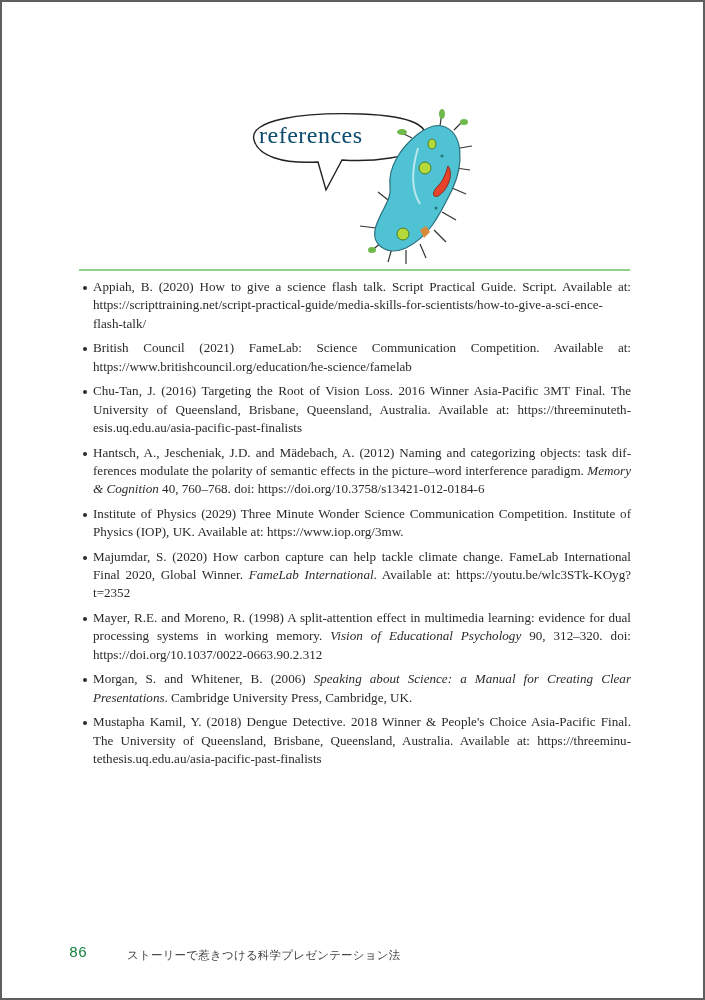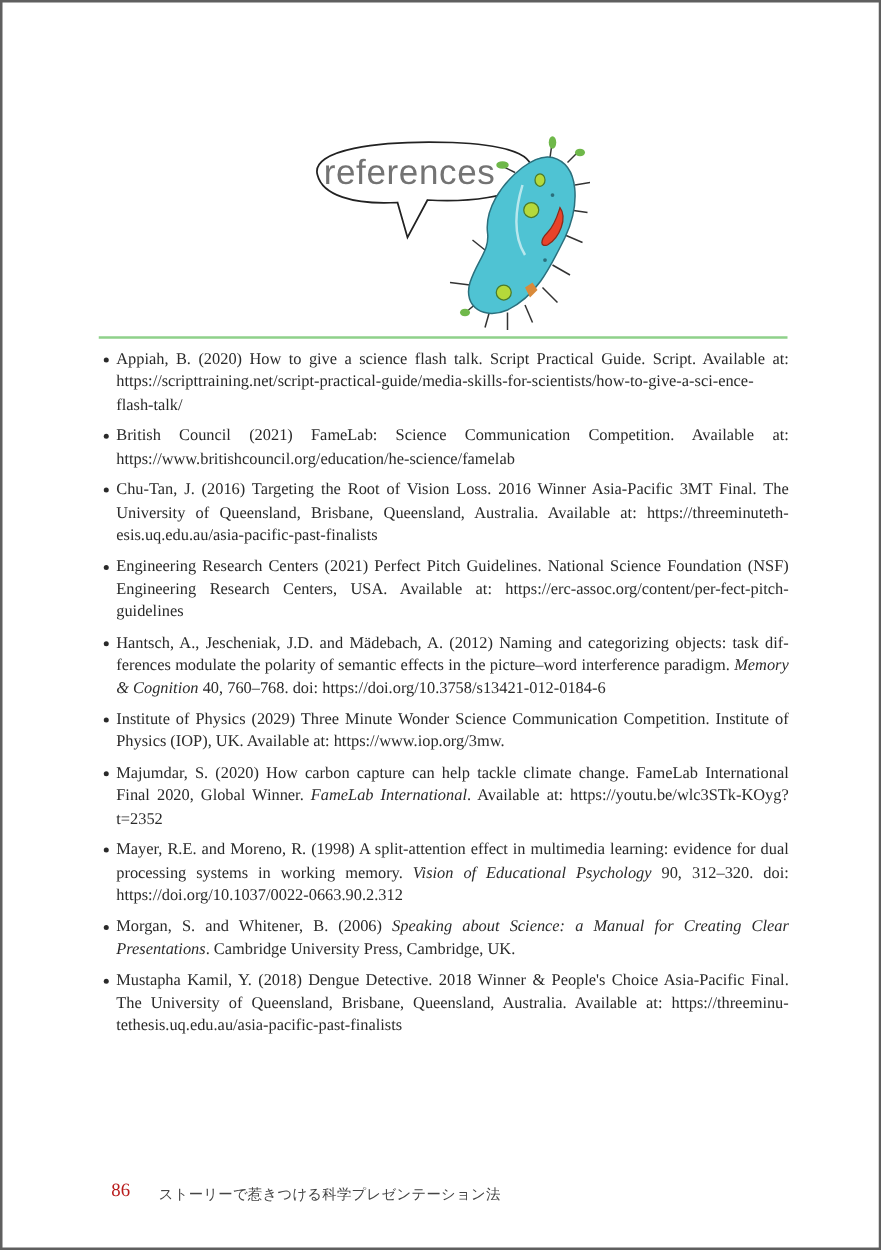--- a/index.html
+++ b/index.html
@@ -16,8 +16,8 @@
     }
     .bubble-text {
       position: absolute; left: 17px; top: 14px;
-      font-family: Liberation Sans, sans-serif;
-      font-size: 28px; color: #737373;
+      font-family: Liberation Serif, serif;
+      font-size: 24px; color: #0c4a6e;
       letter-spacing: 0.5px;
     }
     .divider {

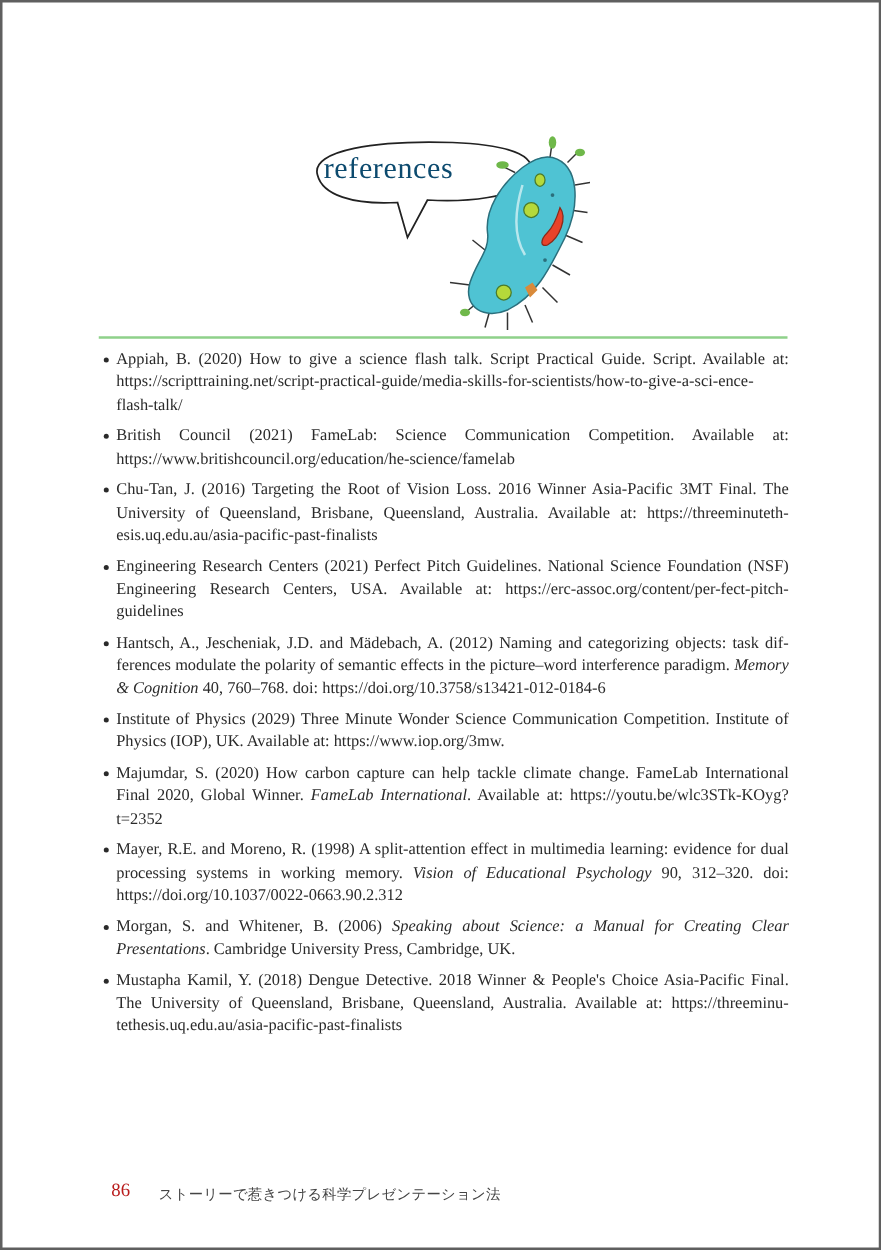--- a/index.html
+++ b/index.html
@@ -112,7 +112,6 @@
       <li><span>Appiah, B. (2020) How to give a science flash talk. Script Practical Guide. Script. Available at: https://scripttraining.net/script-practical-guide/media-skills-for-scientists/how-to-give-a-sci-ence-flash-talk/</span></li>
       <li><span>British Council (2021) FameLab: Science Communication Competition. Available at: https://www.britishcouncil.org/education/he-science/famelab</span></li>
       <li><span>Chu-Tan, J. (2016) Targeting the Root of Vision Loss. 2016 Winner Asia-Pacific 3MT Final. The University of Queensland, Brisbane, Queensland, Australia. Available at: https://threeminuteth-esis.uq.edu.au/asia-pacific-past-finalists</span></li>
-      <li><span>Engineering Research Centers (2021) Perfect Pitch Guidelines. National Science Foundation (NSF) Engineering Research Centers, USA. Available at: https://erc-assoc.org/content/per-fect-pitch-guidelines</span></li>
       <li><span>Hantsch, A., Jescheniak, J.D. and Mädebach, A. (2012) Naming and categorizing objects: task dif-ferences modulate the polarity of semantic effects in the picture–word interference paradigm. </span><i>Memory &amp; Cognition</i><span> 40, 760–768. doi: https://doi.org/10.3758/s13421-012-0184-6</span></li>
       <li><span>Institute of Physics (2029) Three Minute Wonder Science Communication Competition. Institute of Physics (IOP), UK. Available at: https://www.iop.org/3mw.</span></li>
       <li><span>Majumdar, S. (2020) How carbon capture can help tackle climate change. FameLab International Final 2020, Global Winner. </span><i>FameLab International</i><span>. Available at: https://youtu.be/wlc3STk-KOyg?t=2352</span></li>

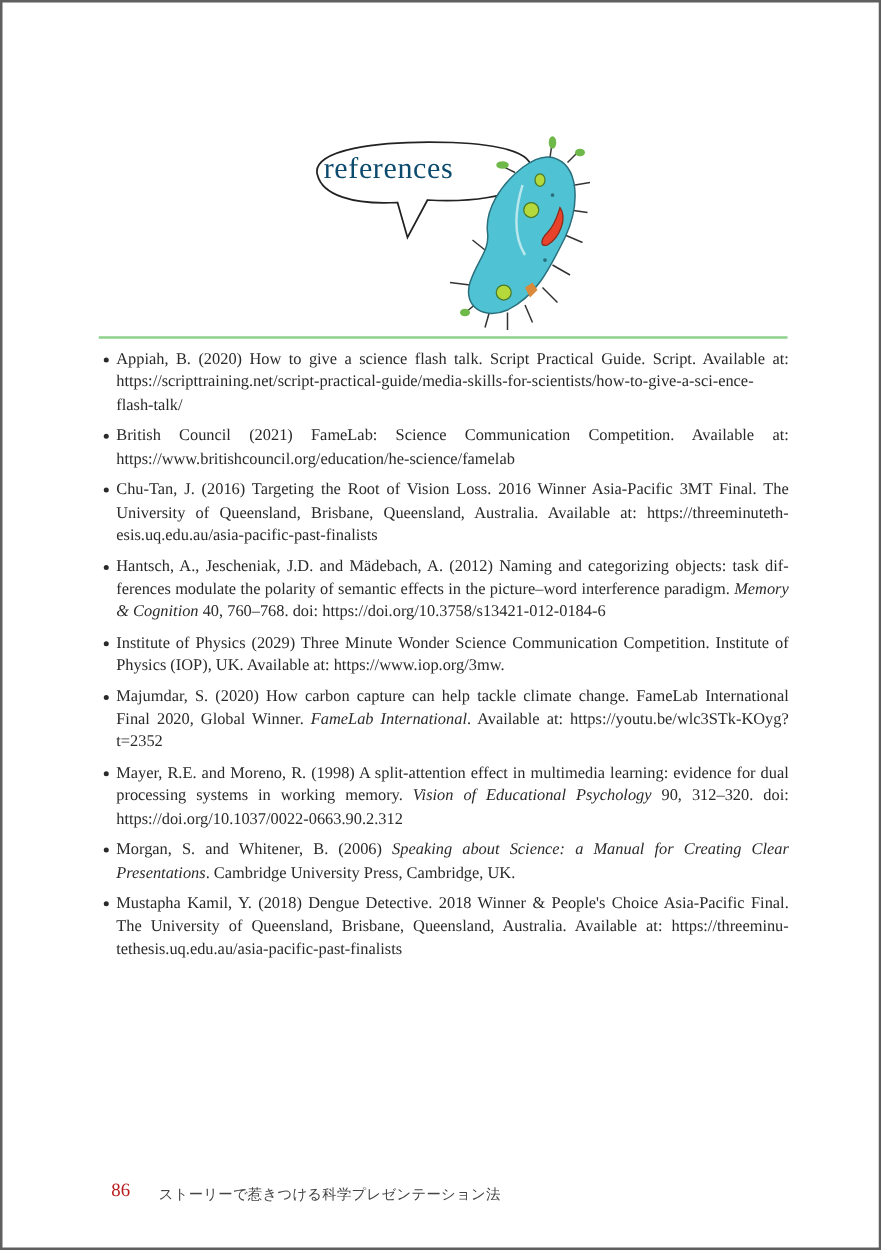--- a/index.html
+++ b/index.html
@@ -49,8 +49,8 @@
     .refs sup { font-size: 8px; line-height: 0; }
     .footer-num {
       position: absolute; left: 67px; top: 943px;
-      font-family: Liberation Serif, serif;
-      font-size: 15px; color: #b91c1c; margin-left: 20px;
+      font-family: Liberation Mono, monospace;
+      font-size: 15px; color: #15803d;
     }
     .footer-title {
       position: absolute; left: 125px; top: 946px;

